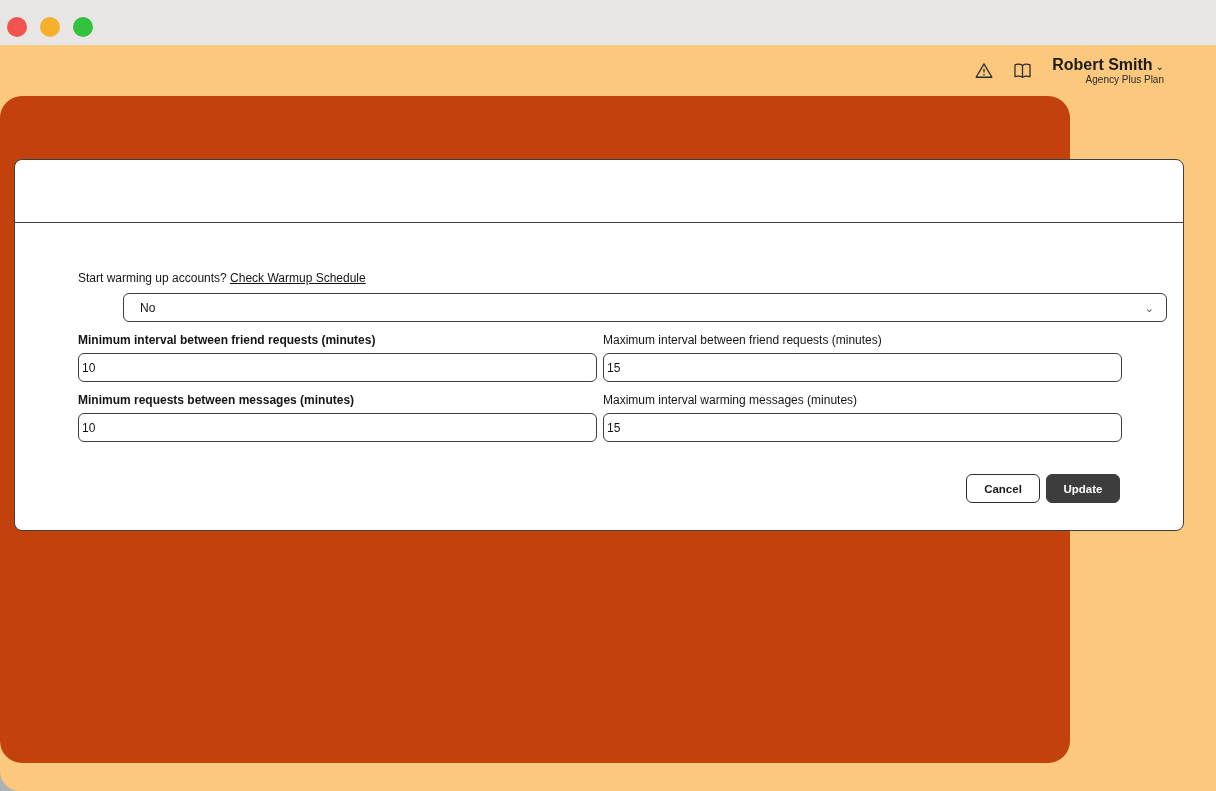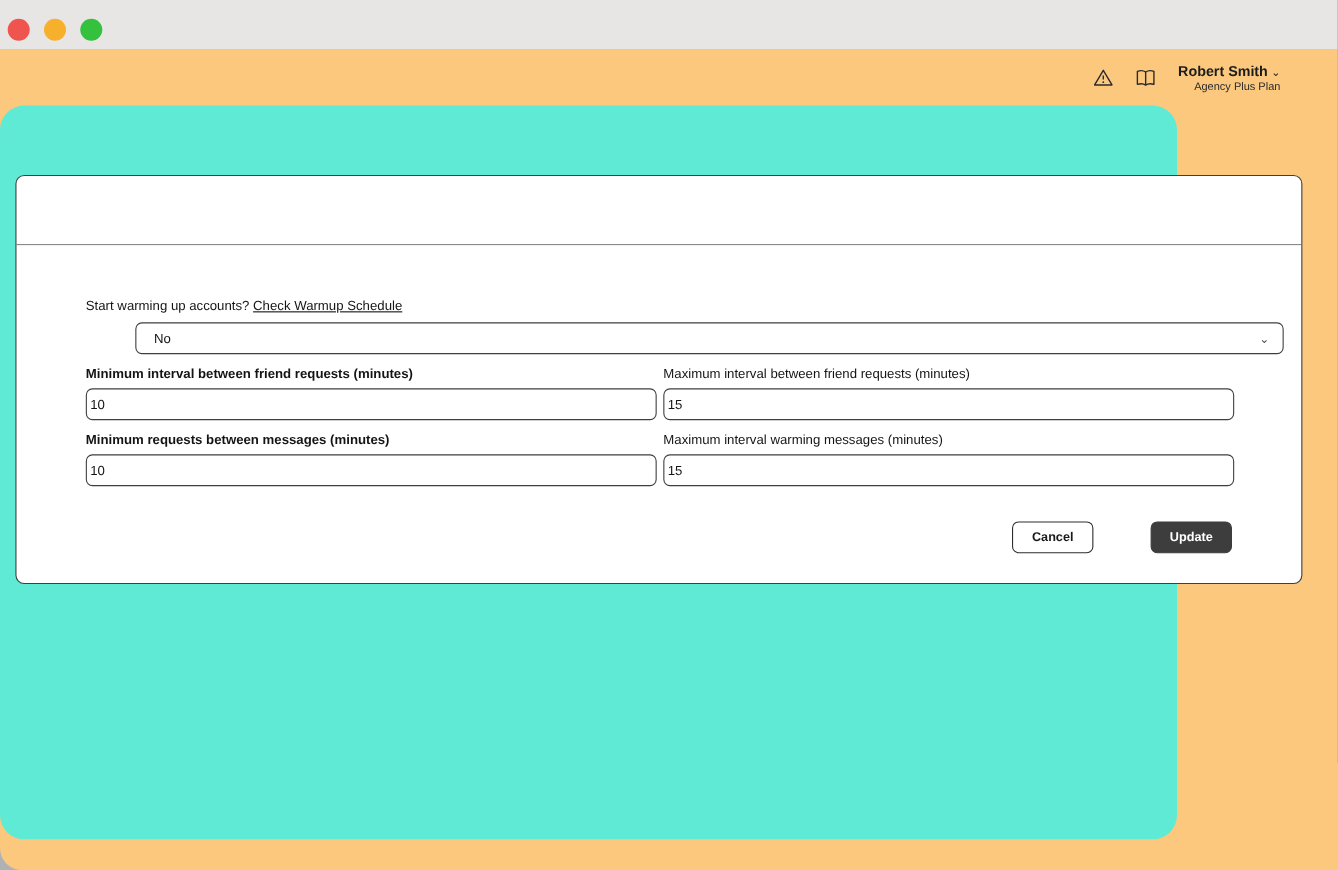--- a/index.html
+++ b/index.html
@@ -35,7 +35,7 @@
   }
   .topbar svg { display:block; }
   .userblock { text-align:right; line-height:1.15; }
-  .username { font-size:13px; font-weight:700; color:#1c1c1c; }
+  .username { font-size:16px; font-weight:700; color:#1c1c1c; }
   .userchev { font-size:10px; color:#1c1c1c; margin-left:3px; font-weight:400; }
   .userplan { font-size:10px; color:#2b2b2b; }
 

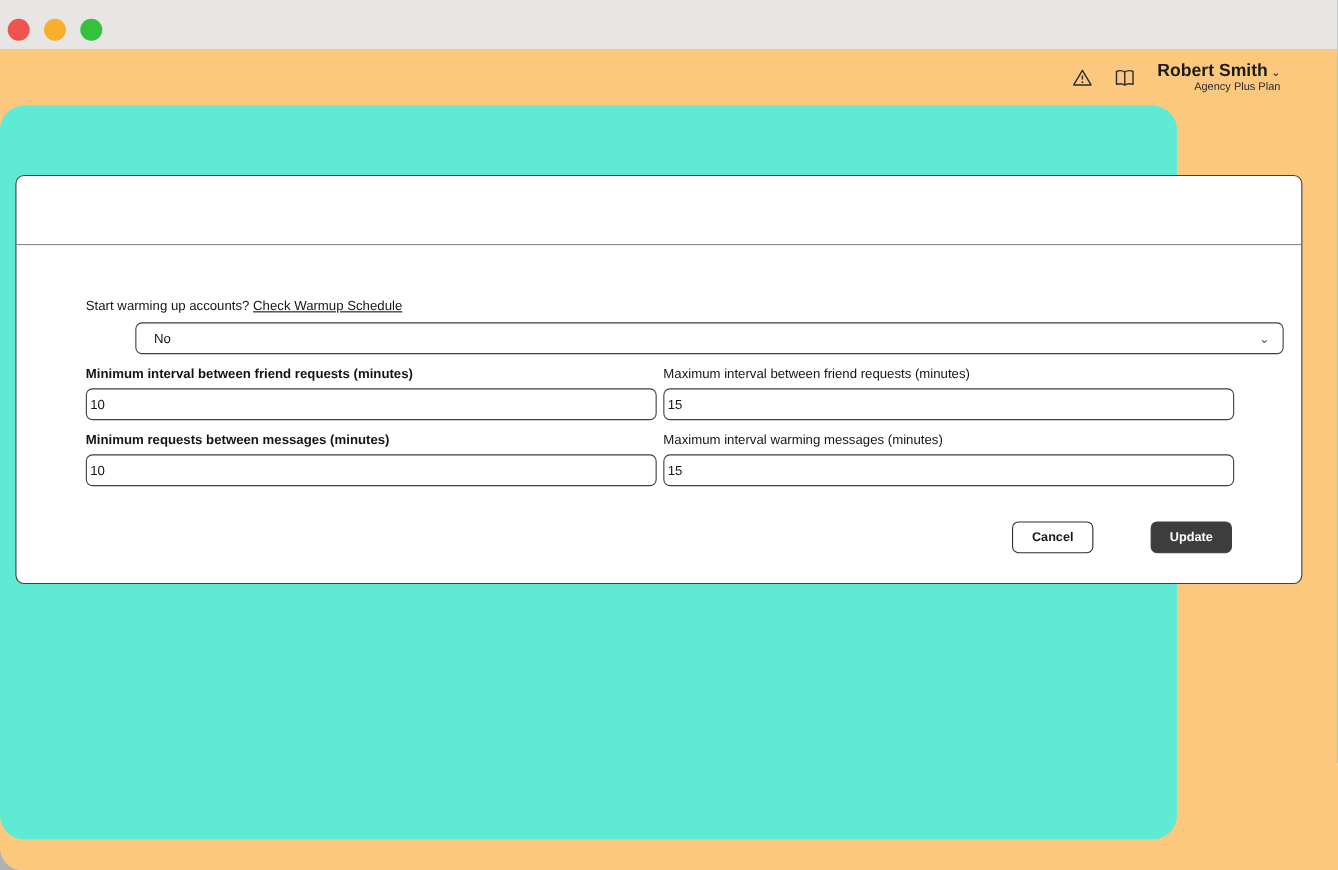--- a/index.html
+++ b/index.html
@@ -42,7 +42,7 @@
   
   .panel {
     position:absolute; top:51px; left:0; width:1070px; height:667px;
-    background:#5eead4; border-radius:22px;
+    background:#c2410c; border-radius:22px;
   }
   .page-title {
     position:absolute; top:75px; left:14px;

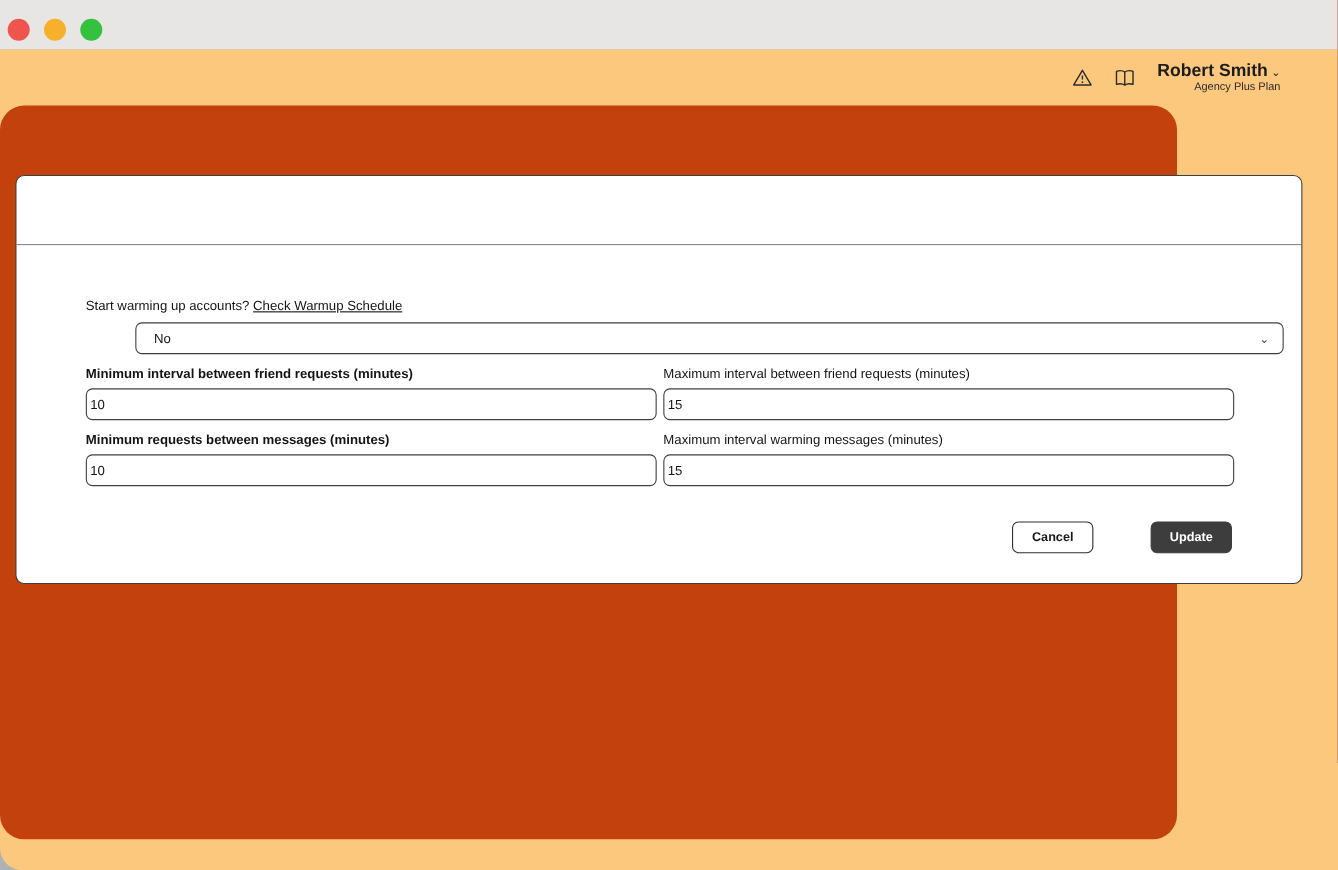--- a/index.html
+++ b/index.html
@@ -94,7 +94,7 @@
     height:29px; min-width:74px; padding:0 16px;
     border-radius:6px; font-family:"Liberation Sans", sans-serif;
     font-size:11.5px; font-weight:700; cursor:pointer;
-    display:flex; align-items:center; justify-content:center;margin-left:46px;
+    display:flex; align-items:center; justify-content:center;
   }
   .btn.cancel { background:#fff; border:1.5px solid #2e2e2e; color:#1a1a1a; }
   .btn.update { background:#3d3d3d; border:1.5px solid #3d3d3d; color:#fff; }

